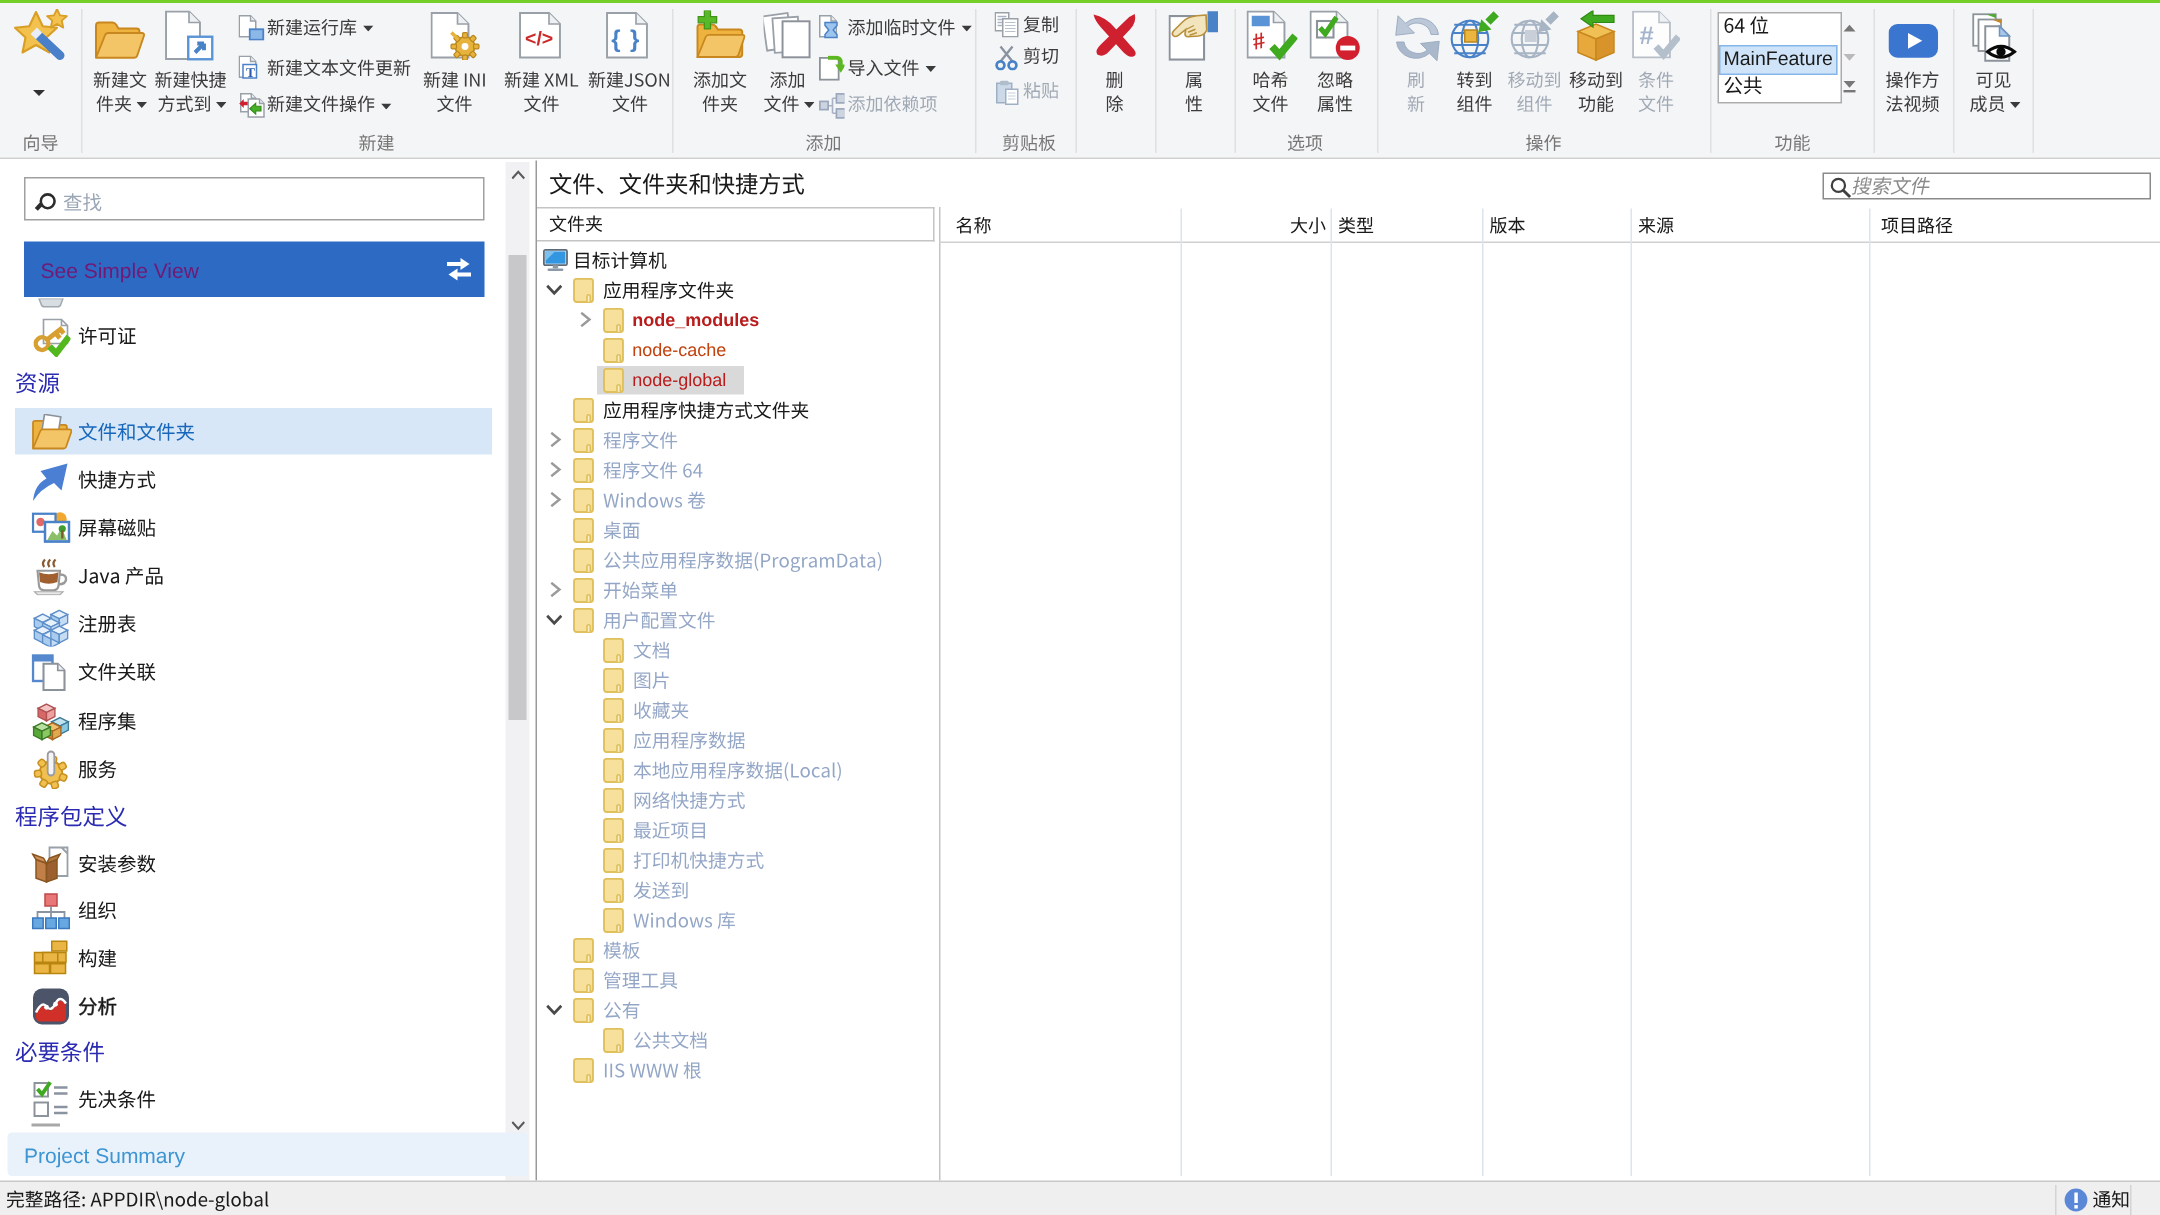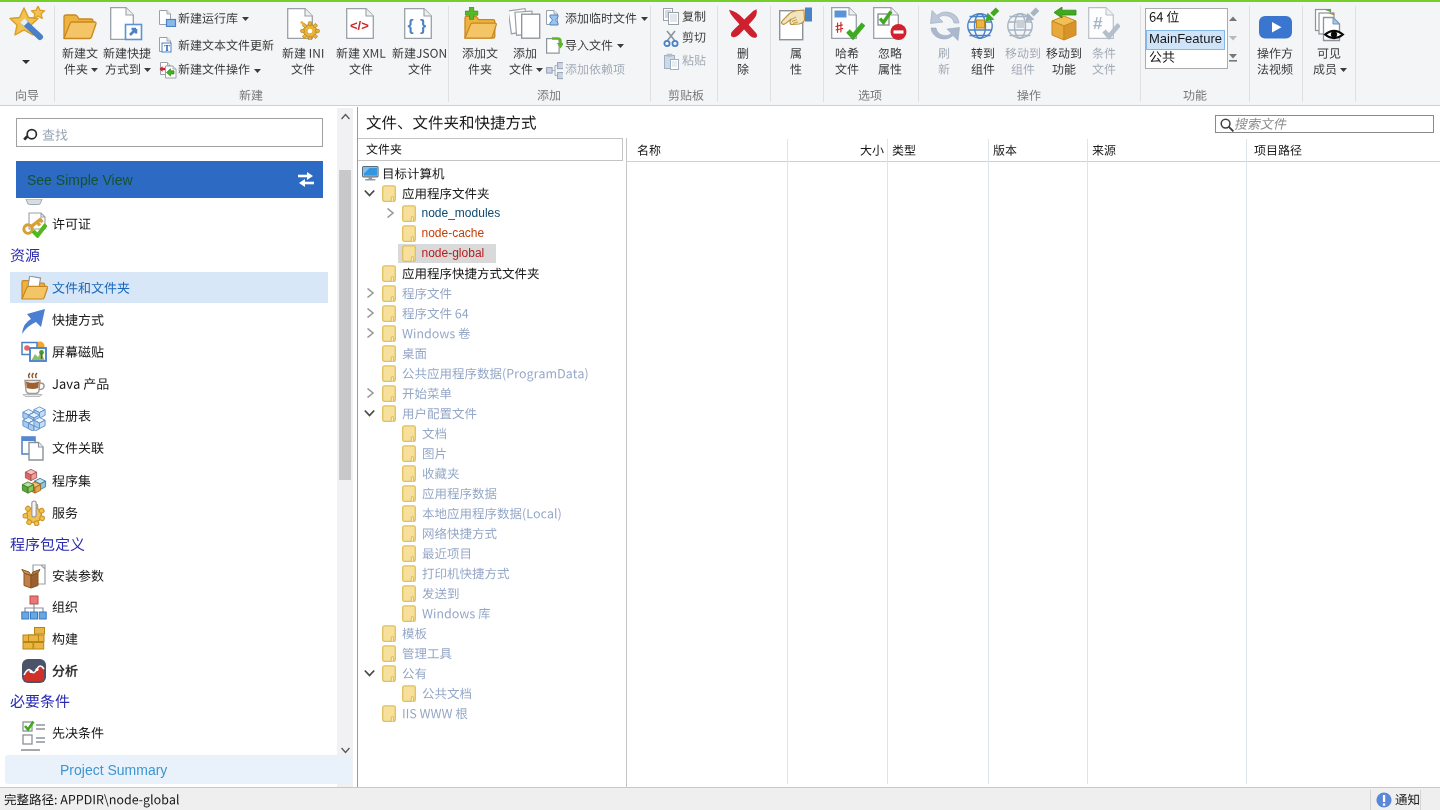--- a/index.html
+++ b/index.html
@@ -815,7 +815,7 @@
     </g>
   </svg>
 <div style="position:absolute;left:16px;top:161px;width:307px;height:37px;background:#2d6ac4"></div>
-<div style="position:absolute;left:27.0px;top:170.5px;height:19px;line-height:19px;font-size:14px;color:#14532d;font-weight:normal;white-space:nowrap;">See Simple View</div>
+<div style="position:absolute;left:27.0px;top:170.5px;height:19px;line-height:19px;font-size:14px;color:#701a75;font-weight:normal;white-space:nowrap;">See Simple View</div>
 <svg style="position:absolute;left:296px;top:171px" width="20" height="17" viewBox="0 0 20 17">
     <path d="M2,5 L12,5" stroke="#fff" stroke-width="2.6" fill="none"></path>
     <polygon points="11,1 17,5 11,9" fill="#fff"></polygon>

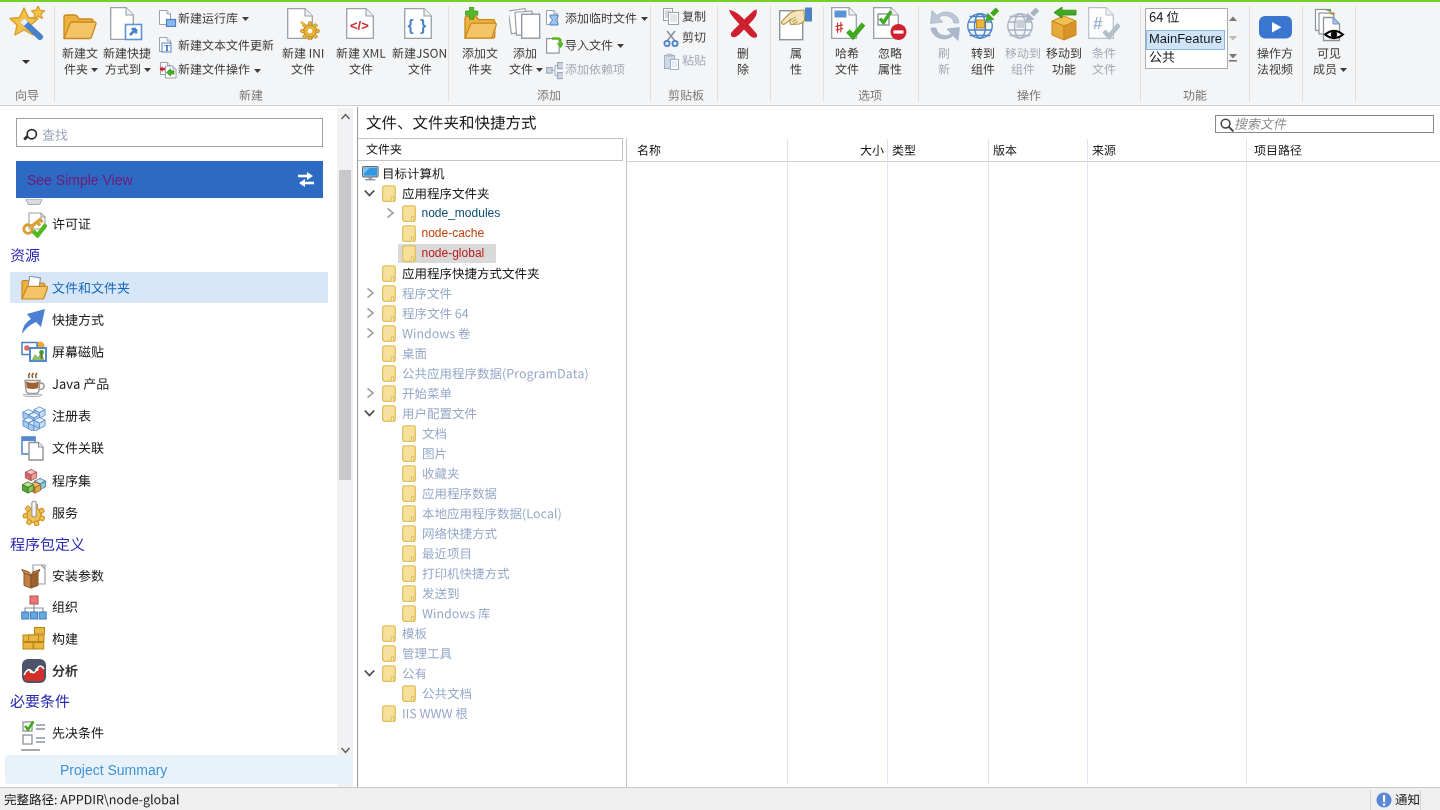--- a/index.html
+++ b/index.html
@@ -1217,7 +1217,7 @@
     <rect x="0.7" y="0.9" width="12.6" height="15.4" rx="1.6" fill="#f6e09b" stroke="#dfc05c" stroke-width="1.3"></rect>
     <path d="M9.3,16.2 L9.3,12.7 Q9.3,11.5 10.4,11.5 Q11.5,11.5 11.5,12.7 L11.5,16.2" fill="#faeec2" stroke="#dfc05c" stroke-width="1.1"></path>
   </svg>
-<div style="position:absolute;left:421.5px;top:204.5px;height:17px;line-height:17px;font-size:12px;color:#0c4a6e;font-weight:normal;white-space:nowrap;">node_modules</div>
+<div style="position:absolute;left:421.5px;top:204.5px;height:17px;line-height:17px;font-size:12px;color:#b91c1c;font-weight:bold;white-space:nowrap;">node_modules</div>
 <svg style="position:absolute;left:402px;top:224.5px" width="14" height="17" viewBox="0 0 14 17">
     <rect x="0.7" y="0.9" width="12.6" height="15.4" rx="1.6" fill="#f6e09b" stroke="#dfc05c" stroke-width="1.3"></rect>
     <path d="M9.3,16.2 L9.3,12.7 Q9.3,11.5 10.4,11.5 Q11.5,11.5 11.5,12.7 L11.5,16.2" fill="#faeec2" stroke="#dfc05c" stroke-width="1.1"></path>

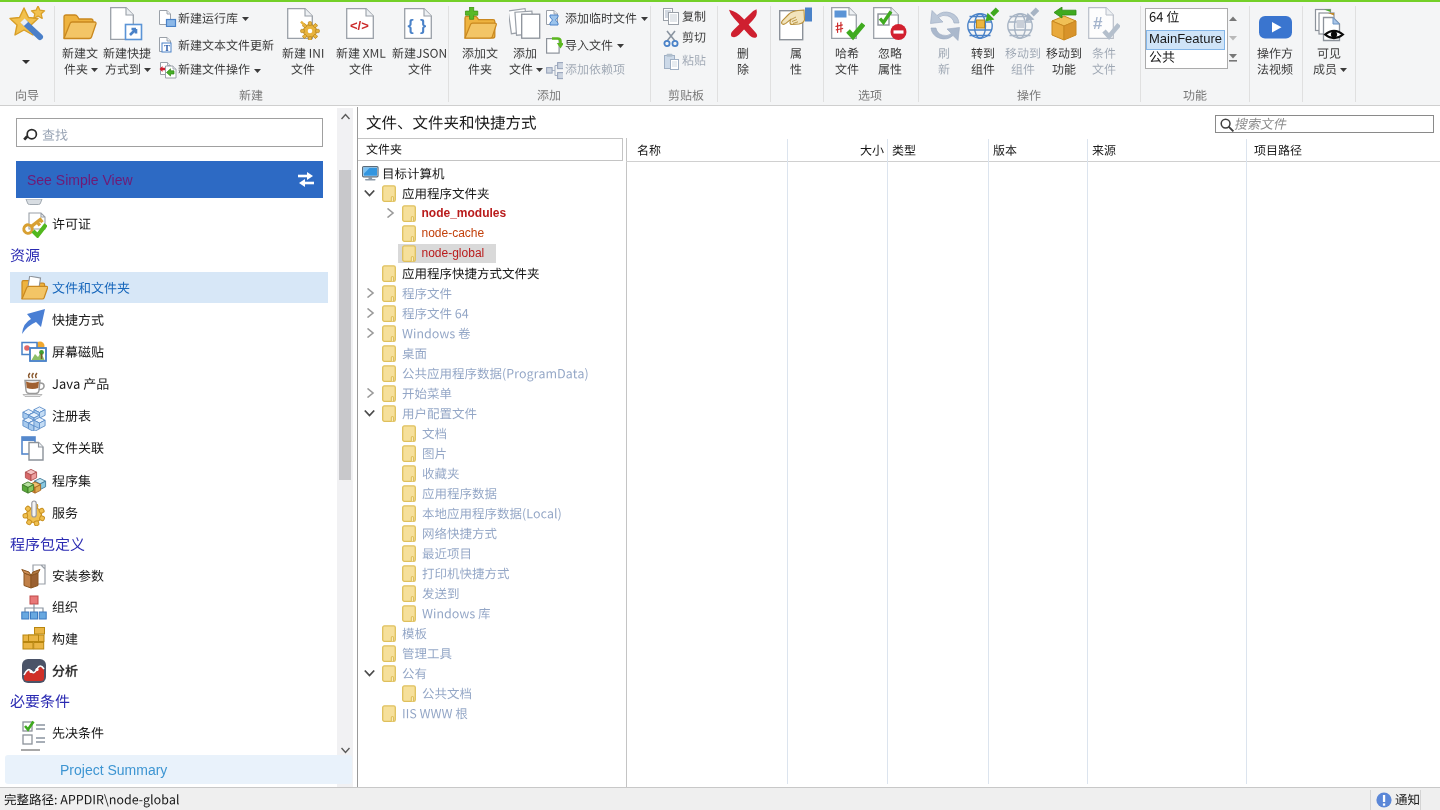--- a/index.html
+++ b/index.html
@@ -1091,7 +1091,7 @@
   </svg>
 <div style="position:absolute;left:339px;top:170px;width:12px;height:310px;background:#c8c8cb"></div>
 <div style="position:absolute;left:5px;top:755px;width:347px;height:29px;background:#e9f2fb;border-radius:3px"></div>
-<div style="position:absolute;left:16.0px;top:761.0px;height:19px;line-height:19px;font-size:14px;color:#3d95d2;font-weight:normal;white-space:nowrap;margin-left:44px;">Project Summary</div>
+<div style="position:absolute;left:16.0px;top:761.0px;height:19px;line-height:19px;font-size:14px;color:#3d95d2;font-weight:normal;white-space:nowrap;">Project Summary</div>
 <div style="position:absolute;left:357px;top:107px;width:1px;height:680px;background:#9a9a9a"></div>
 <svg style="position:absolute;left:366.0px;top:112.0px;overflow:visible" width="172" height="21">
     <g fill="#1a1a1a" transform="translate(0,16.43) scale(0.01550,-0.01550)">

